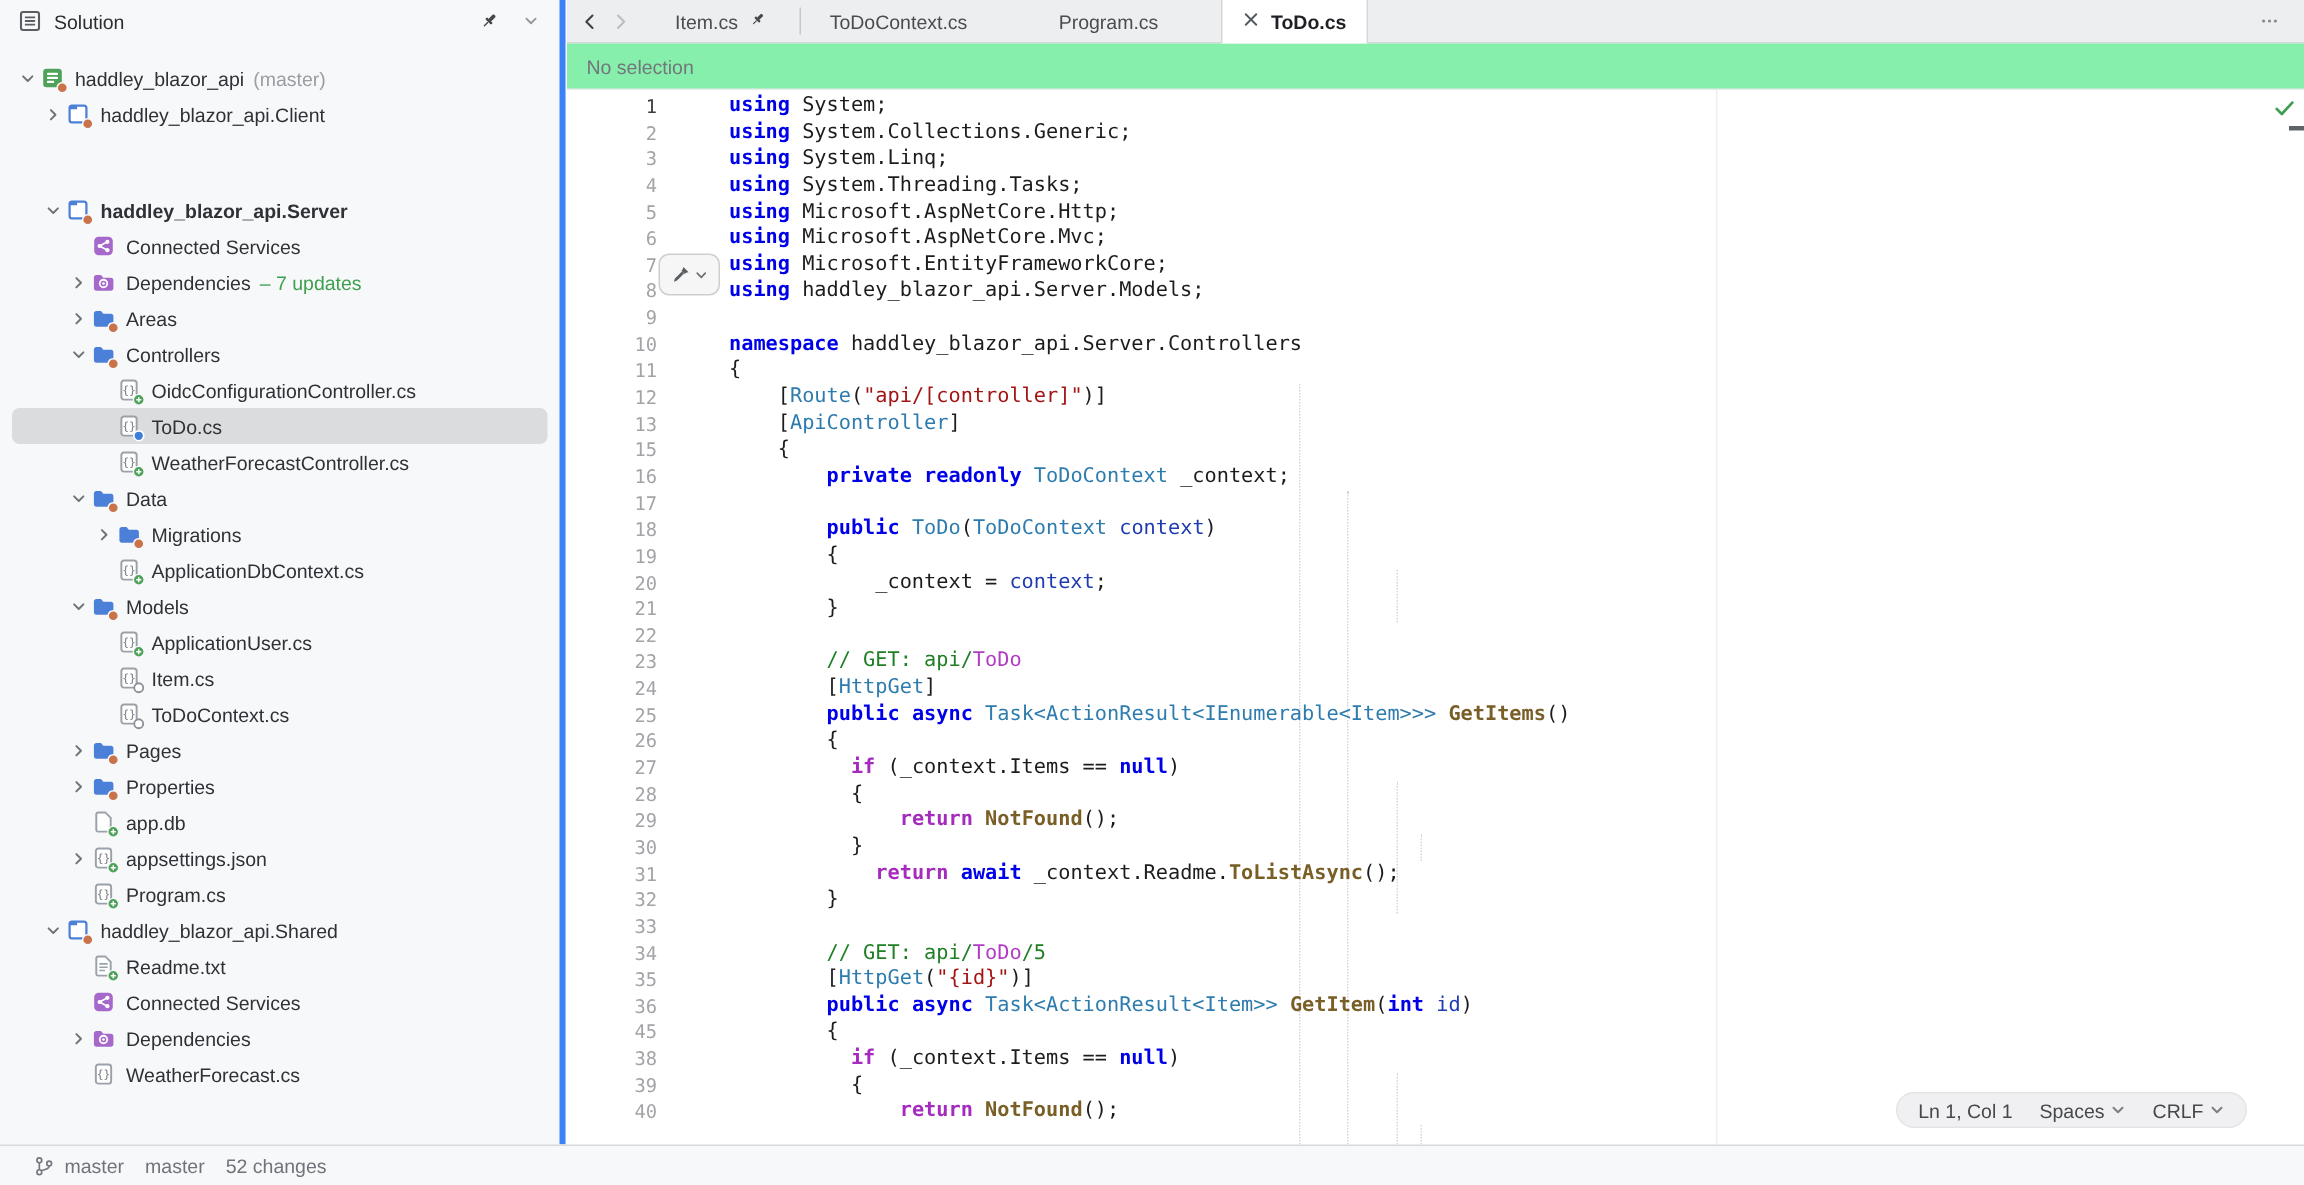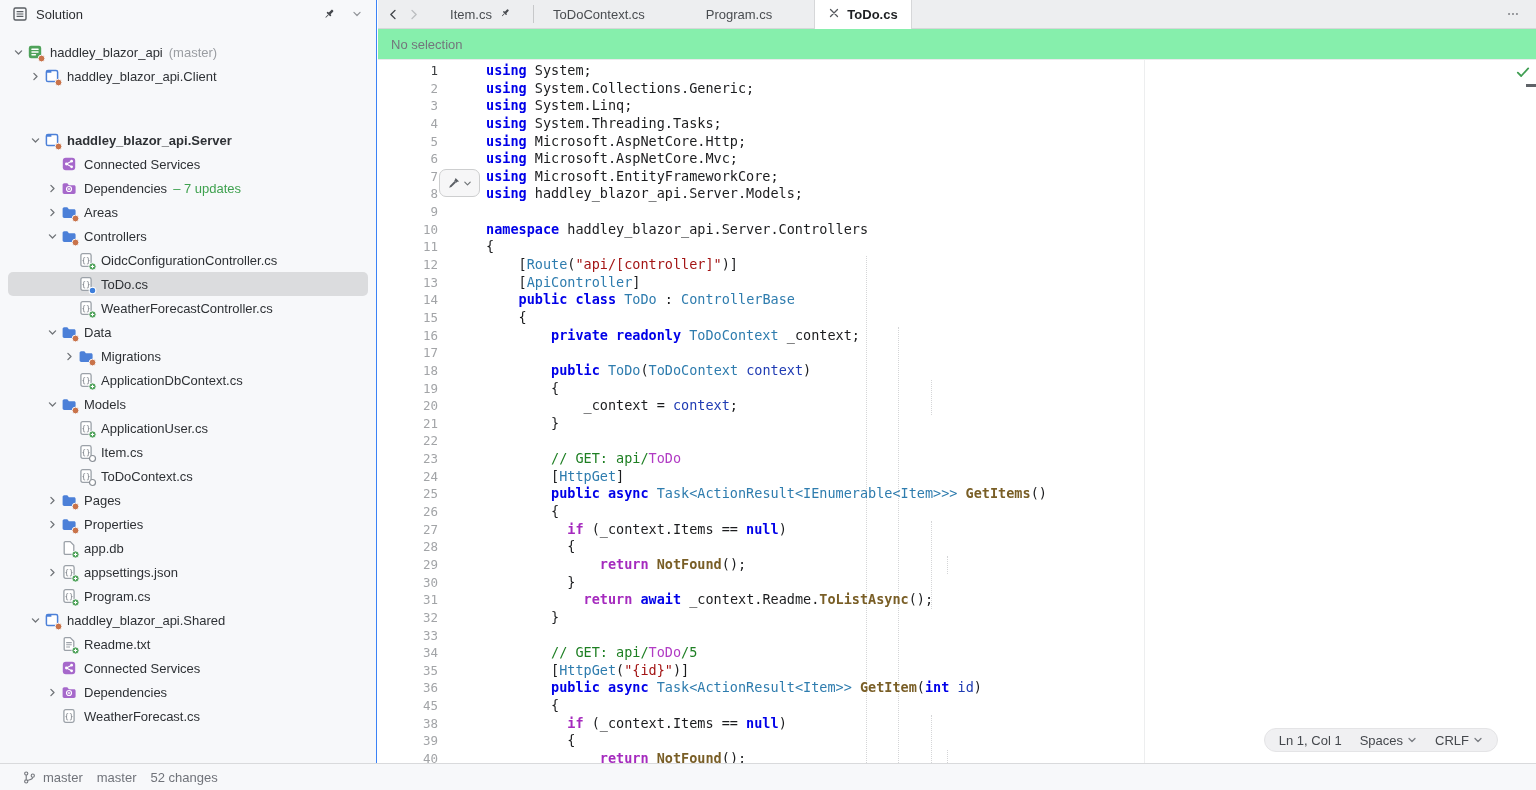--- a/index.html
+++ b/index.html
@@ -8,7 +8,7 @@
   .app { position:relative; width:1536px; height:790px; background:#fff; }
 
   
-  .panel { position:absolute; left:0; top:0; width:377px; height:763px; background:#F7F8FA; border-right:1px solid #3b82f6; }
+  .panel { position:absolute; left:0; top:0; width:377px; height:763px; background:#F7F8FA; border-right:4px solid #3b82f6; }
   .panel-header { height:28px; display:flex; align-items:center; padding:0 10px 0 12px; }
   .panel-header .ph-icon { width:16px; height:16px; margin-right:8px; flex:none; }
   .panel-header .ph-title { flex:1; color:#2B2D30; }

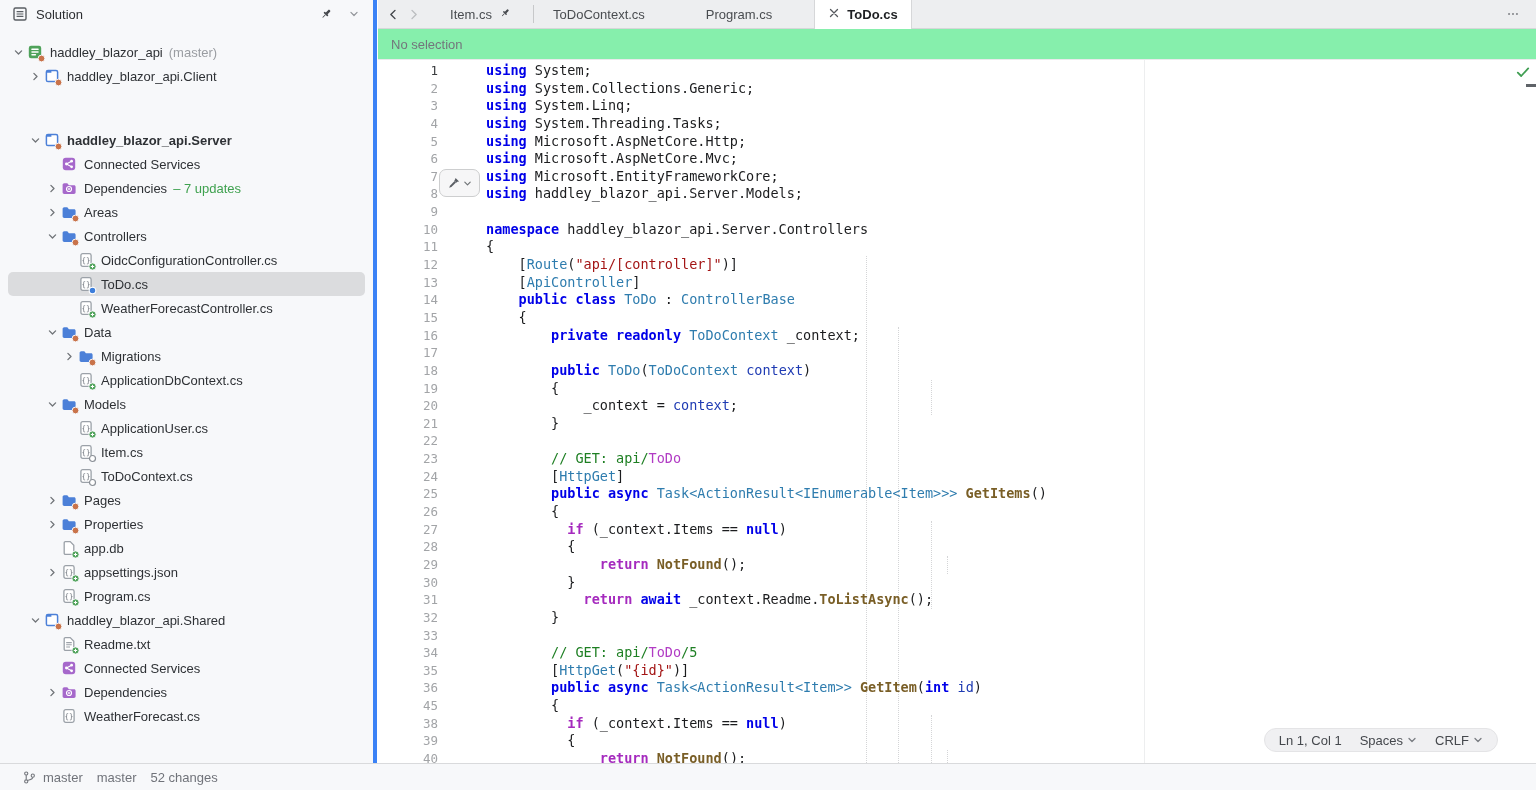--- a/index.html
+++ b/index.html
@@ -570,7 +570,6 @@
           <div class="cl"><span class="ln">11</span><span class="fold"></span><span class="ct"><span class="tk-pl">{</span></span></div>
           <div class="cl"><span class="ln">12</span><span class="fold"></span><span class="ct"><span class="tk-pl">    [</span><span class="tk-type">Route</span><span class="tk-pl">(</span><span class="tk-str">"api/[controller]"</span><span class="tk-pl">)]</span></span></div>
           <div class="cl"><span class="ln">13</span><span class="fold"></span><span class="ct"><span class="tk-pl">    [</span><span class="tk-type">ApiController</span><span class="tk-pl">]</span></span></div>
-          <div class="cl"><span class="ln">14</span><span class="fold"></span><span class="ct"><span class="tk-pl">    </span><span class="tk-kw">public class</span><span class="tk-pl"> </span><span class="tk-type">ToDo</span><span class="tk-pl"> : </span><span class="tk-type">ControllerBase</span></span></div>
           <div class="cl"><span class="ln">15</span><span class="fold"></span><span class="ct"><span class="tk-pl">    {</span></span></div>
           <div class="cl"><span class="ln">16</span><span class="fold"></span><span class="ct"><span class="tk-pl">        </span><span class="tk-kw">private readonly</span><span class="tk-pl"> </span><span class="tk-type">ToDoContext</span><span class="tk-pl"> _context;</span></span></div>
           <div class="cl"><span class="ln">17</span><span class="fold"></span><span class="ct"></span></div>

